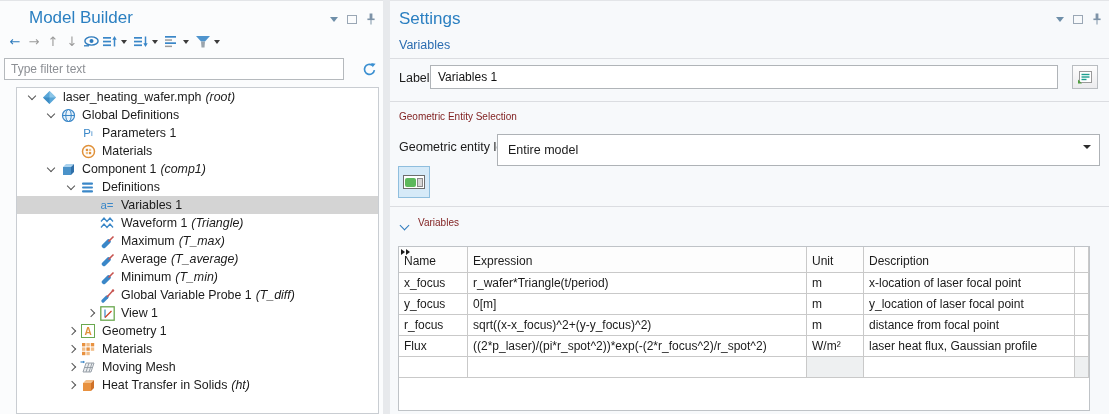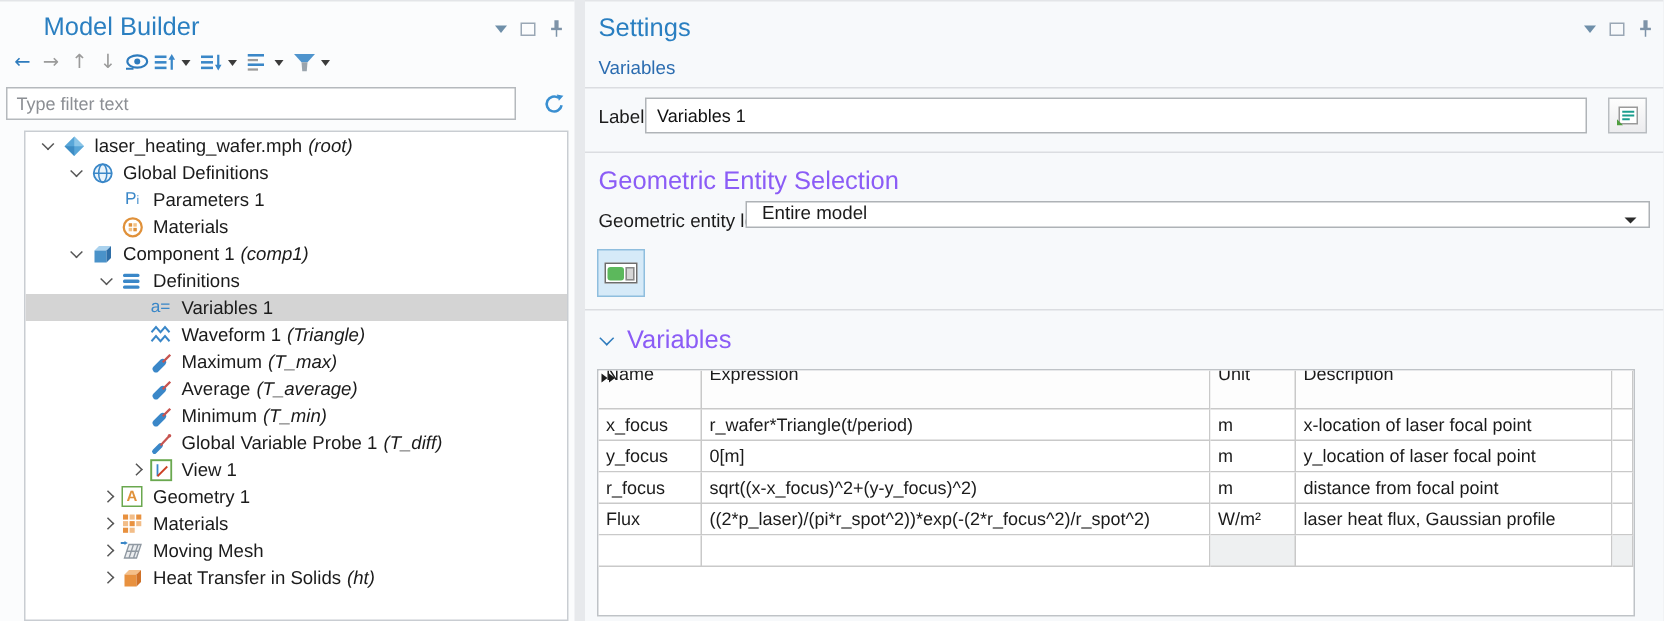--- a/index.html
+++ b/index.html
@@ -46,7 +46,7 @@
   .s-label { position:absolute; font-size:12.5px; color:#1b1b1b; }
   .s-input { position:absolute; height:24px; border:1px solid #b0b4b8; background:#fff; font-size:12px; padding:0 7px; font-family:"Liberation Sans",sans-serif; color:#111; outline:none; }
   .icon-btn { position:absolute; width:26px; height:24px; border:1px solid #b9bdc1; background:linear-gradient(#fdfdfd,#ececee); display:flex; align-items:center; justify-content:center; cursor:pointer; }
-  .sec-title { position:absolute; font-size:17px; color:#8b5cf6; }
+  .sec-title { position:absolute; font-size:10px; color:#7f1d1d; }
   .s-select { position:absolute; height:18px; background:#fff; border:1px solid #aeb2b6; display:flex; align-items:flex-start; font-size:12.5px; padding:0 10px 0 10px; cursor:pointer; }
   .sel-caret { position:absolute; right:8px; top:10px; width:0; height:0; border-left:4px solid transparent; border-right:4px solid transparent; border-top:4.5px solid #2b2b2b; }
   .toggle-btn { position:absolute; width:32px; height:32px; background:#d6eaf8; border:1px solid #8fbede; display:flex; align-items:center; justify-content:center; cursor:pointer; }

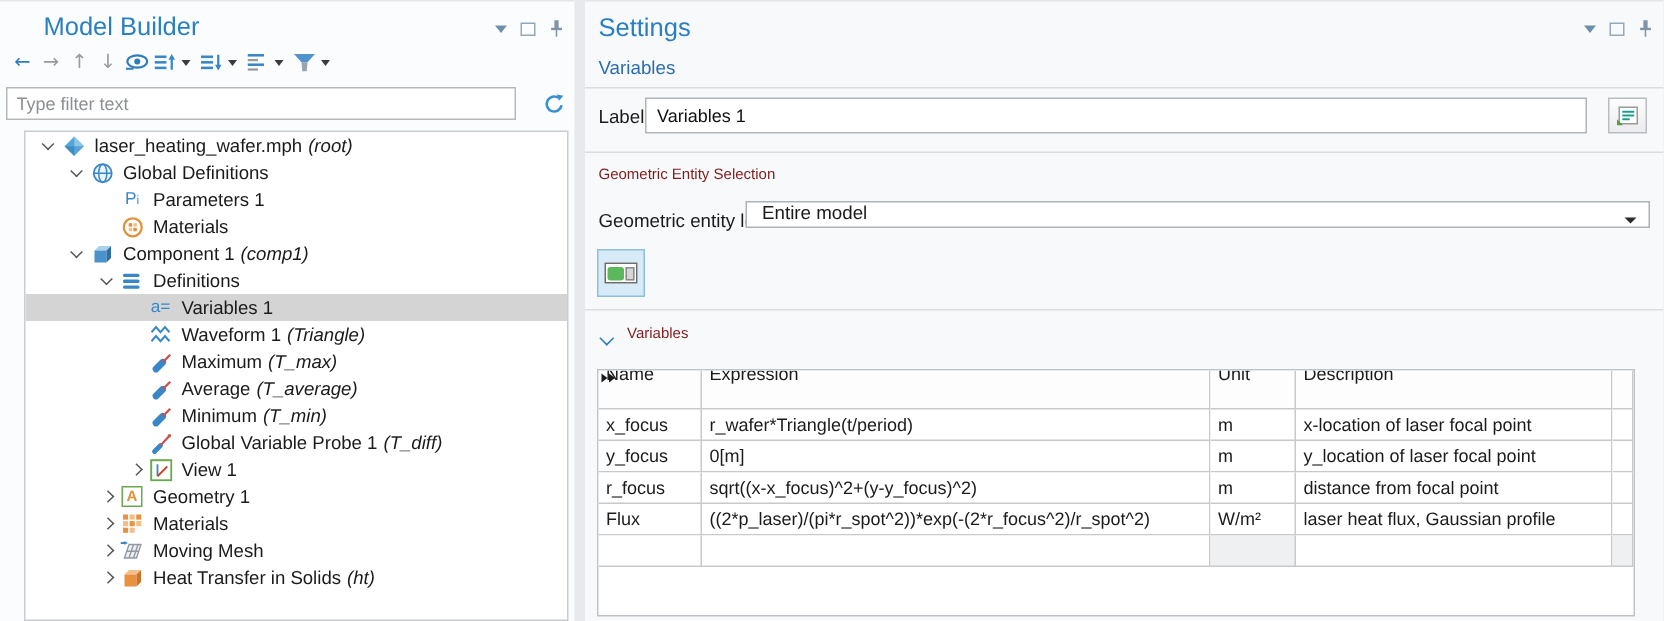--- a/index.html
+++ b/index.html
@@ -47,7 +47,7 @@
   .s-input { position:absolute; height:24px; border:1px solid #b0b4b8; background:#fff; font-size:12px; padding:0 7px; font-family:"Liberation Sans",sans-serif; color:#111; outline:none; }
   .icon-btn { position:absolute; width:26px; height:24px; border:1px solid #b9bdc1; background:linear-gradient(#fdfdfd,#ececee); display:flex; align-items:center; justify-content:center; cursor:pointer; }
   .sec-title { position:absolute; font-size:10px; color:#7f1d1d; }
-  .s-select { position:absolute; height:18px; background:#fff; border:1px solid #aeb2b6; display:flex; align-items:flex-start; font-size:12.5px; padding:0 10px 0 10px; cursor:pointer; }
+  .s-select { position:absolute; height:32px; background:#fff; border:1px solid #aeb2b6; display:flex; align-items:center; font-size:12.5px; padding:0 10px 0 10px; cursor:pointer; }
   .sel-caret { position:absolute; right:8px; top:10px; width:0; height:0; border-left:4px solid transparent; border-right:4px solid transparent; border-top:4.5px solid #2b2b2b; }
   .toggle-btn { position:absolute; width:32px; height:32px; background:#d6eaf8; border:1px solid #8fbede; display:flex; align-items:center; justify-content:center; cursor:pointer; }
   .tg-outer { width:22px; height:14px; background:#fff; border:1px solid #6d6d6d; display:flex; align-items:center; padding:1px; }

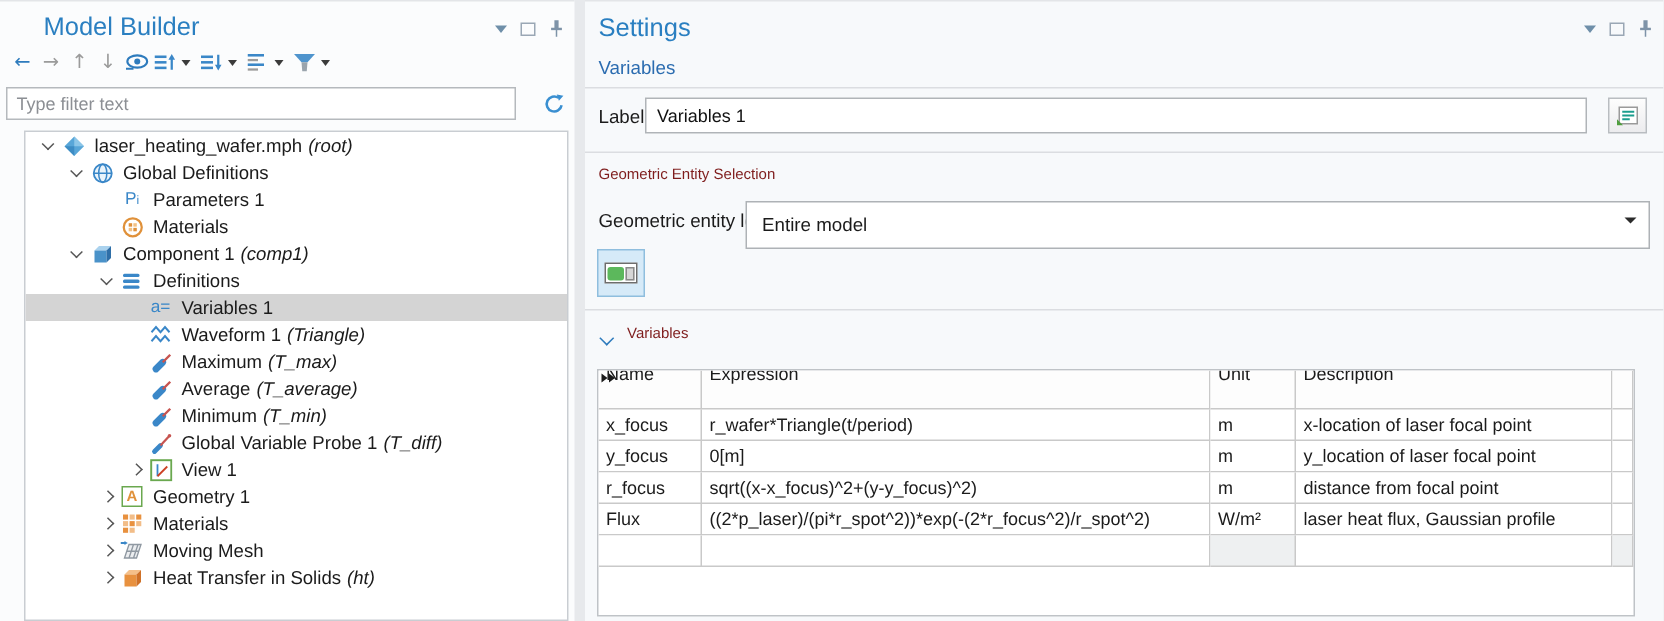--- a/index.html
+++ b/index.html
@@ -59,7 +59,7 @@
   .vtable { position:absolute; left:8px; top:245px; width:692px; height:165px; border:1px solid #bfc3c7; background:#fff; overflow:hidden; }
   .vgrid { display:grid; grid-template-columns:69px 339px 57px 211px 14px; }
   .tc { border-right:1px solid #c9c9c9; border-bottom:1px solid #c9c9c9; padding:0 5px; font-size:12px; display:flex; align-items:center; background:#fff; overflow:hidden; white-space:nowrap; height:21px; }
-  .tc.head { height:26px; background:#fdfdfd; position:relative; align-items:flex-end; padding-bottom:16px; }
+  .tc.head { height:26px; background:#fdfdfd; position:relative; align-items:flex-end; padding-bottom:4px; }
   .tc.gray { background:#eef0f1; }
   .tc:nth-child(5n) { padding:0; }
   .corner { position:absolute; left:2px; top:2px; display:flex; gap:0.5px; }

